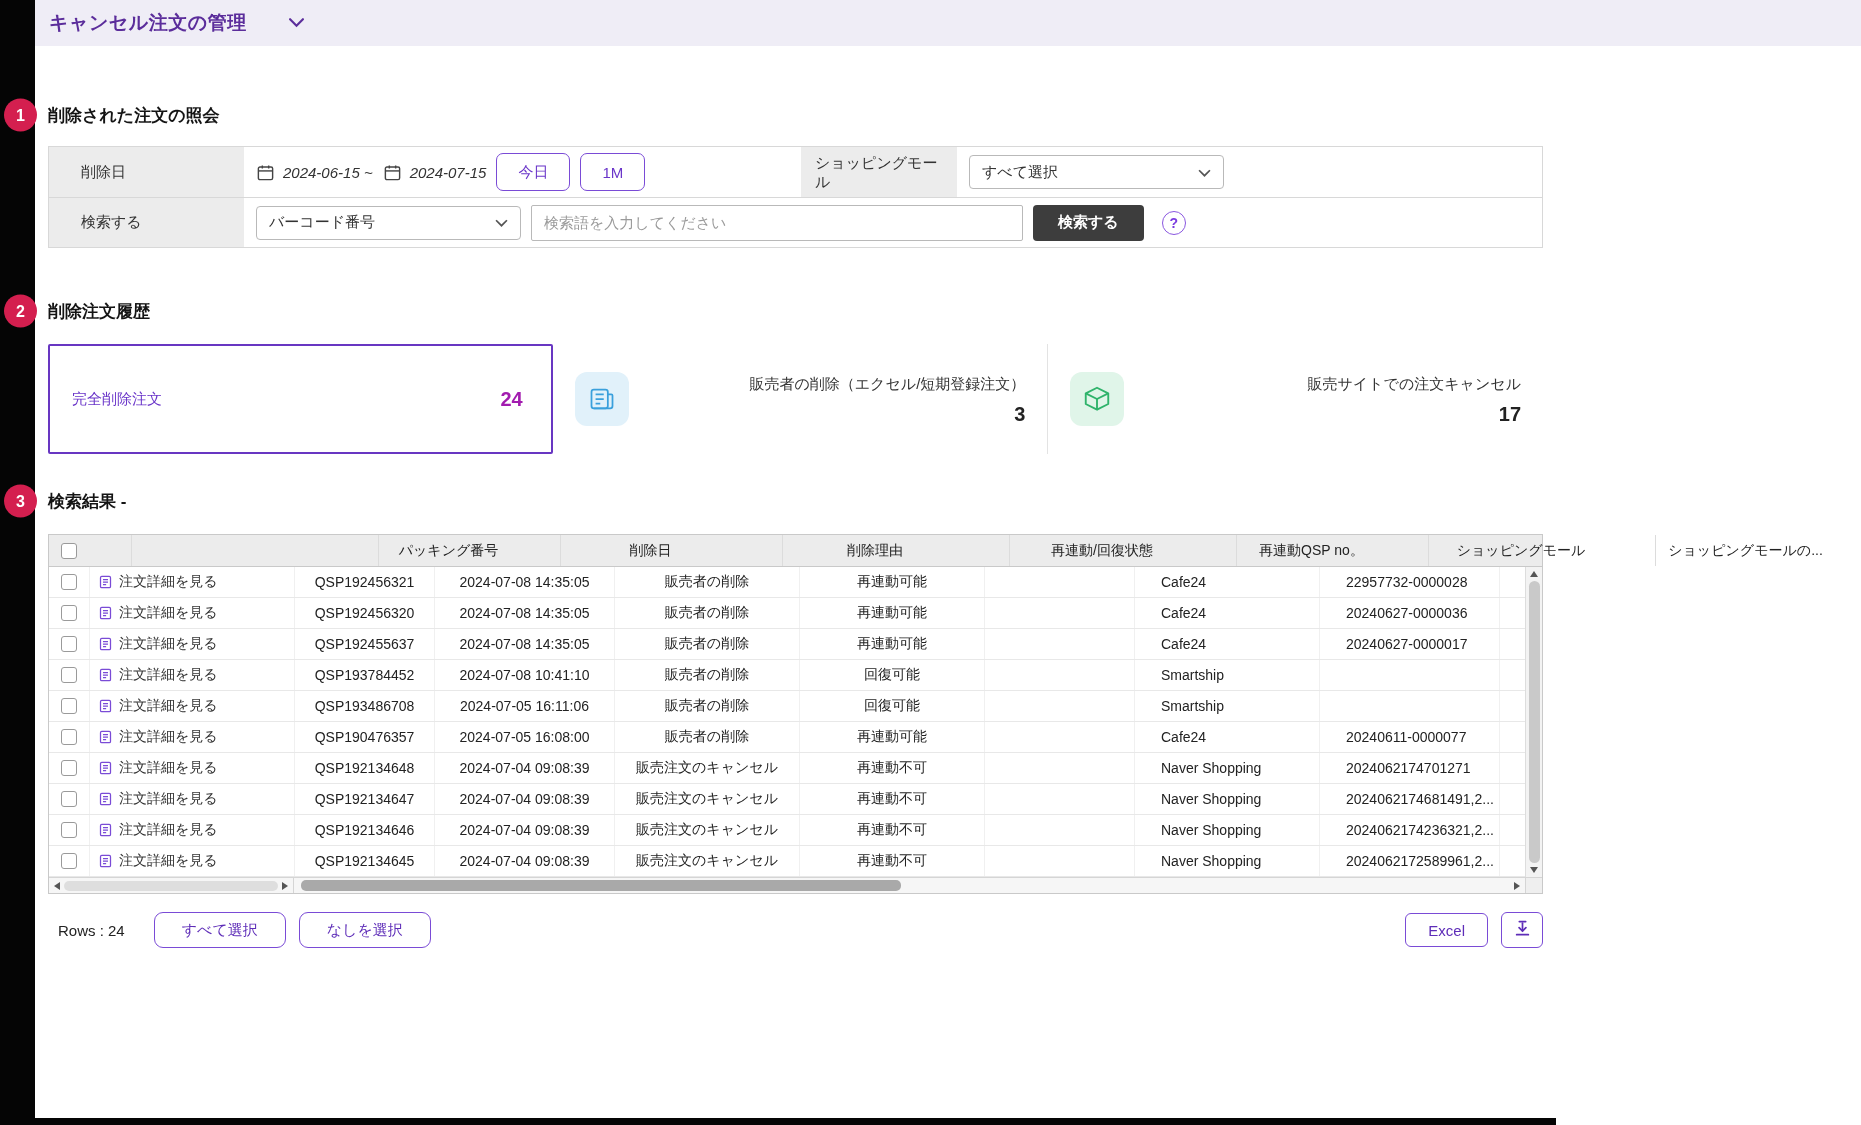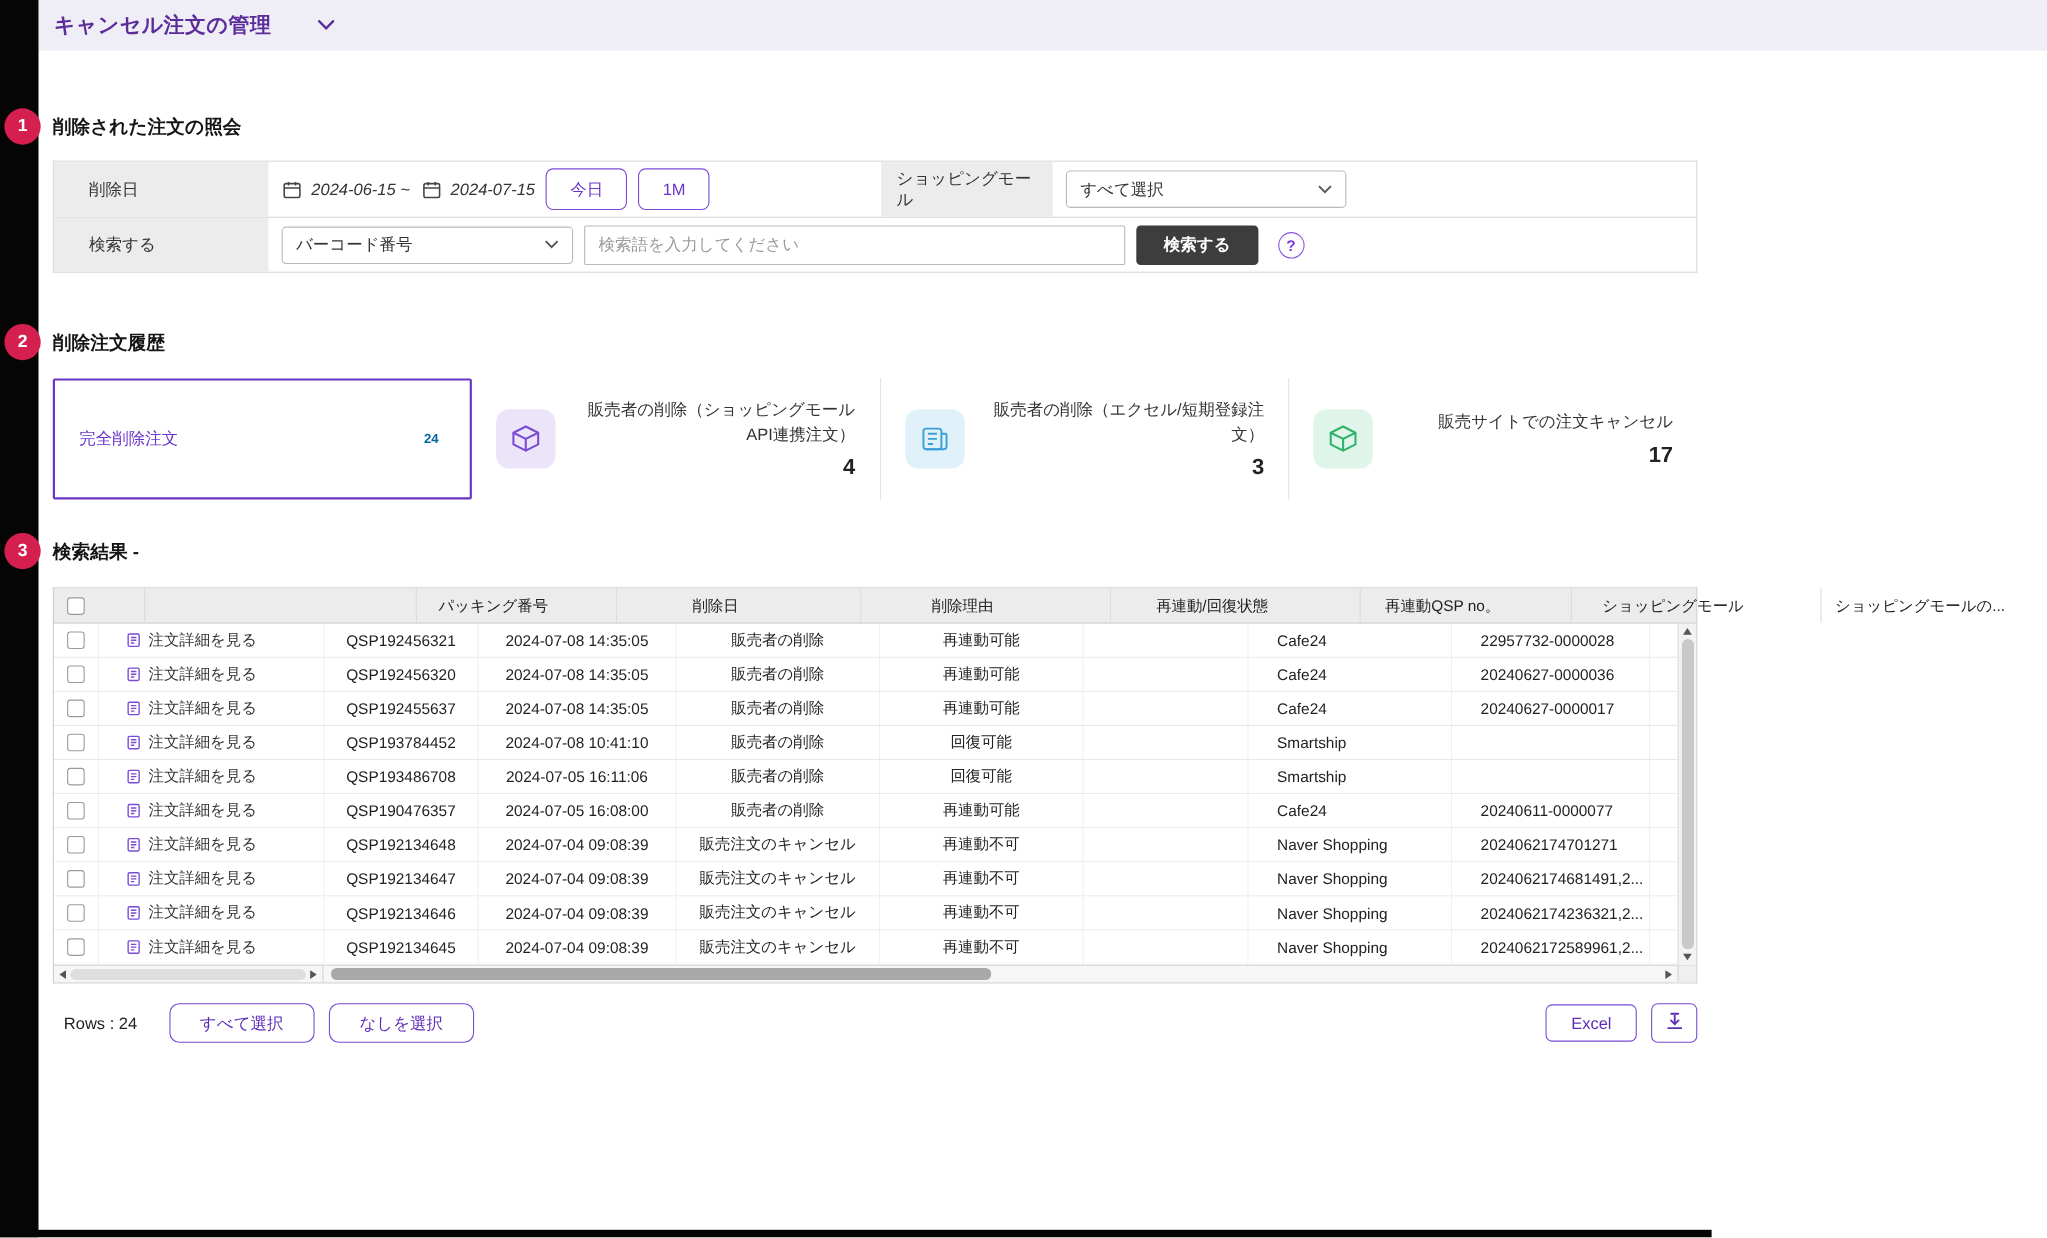--- a/index.html
+++ b/index.html
@@ -242,19 +242,6 @@
     <div class="card card-selected">
       <span class="card-sel-label">完全削除注文</span>
       <span class="card-sel-count">24</span>
-    </div>
-    <div class="card card-plain">
-      <span class="card-icon icon-purple">
-        <svg width="30" height="30" viewBox="0 0 24 24" fill="none" stroke="currentColor" stroke-width="1.5" stroke-linejoin="round">
-            <path d="M12 3 3 7.5 12 12l9-4.5z"></path>
-            <path d="M3 7.5V16l9 4.5V12"></path>
-            <path d="M21 7.5V16l-9 4.5"></path>
-          </svg>
-      </span>
-      <span class="card-text">
-        <span class="card-label">販売者の削除（ショッピングモールAPI連携注文）</span>
-        <span class="card-count">4</span>
-      </span>
     </div>
     <div class="card card-plain">
       <span class="card-icon icon-blue">

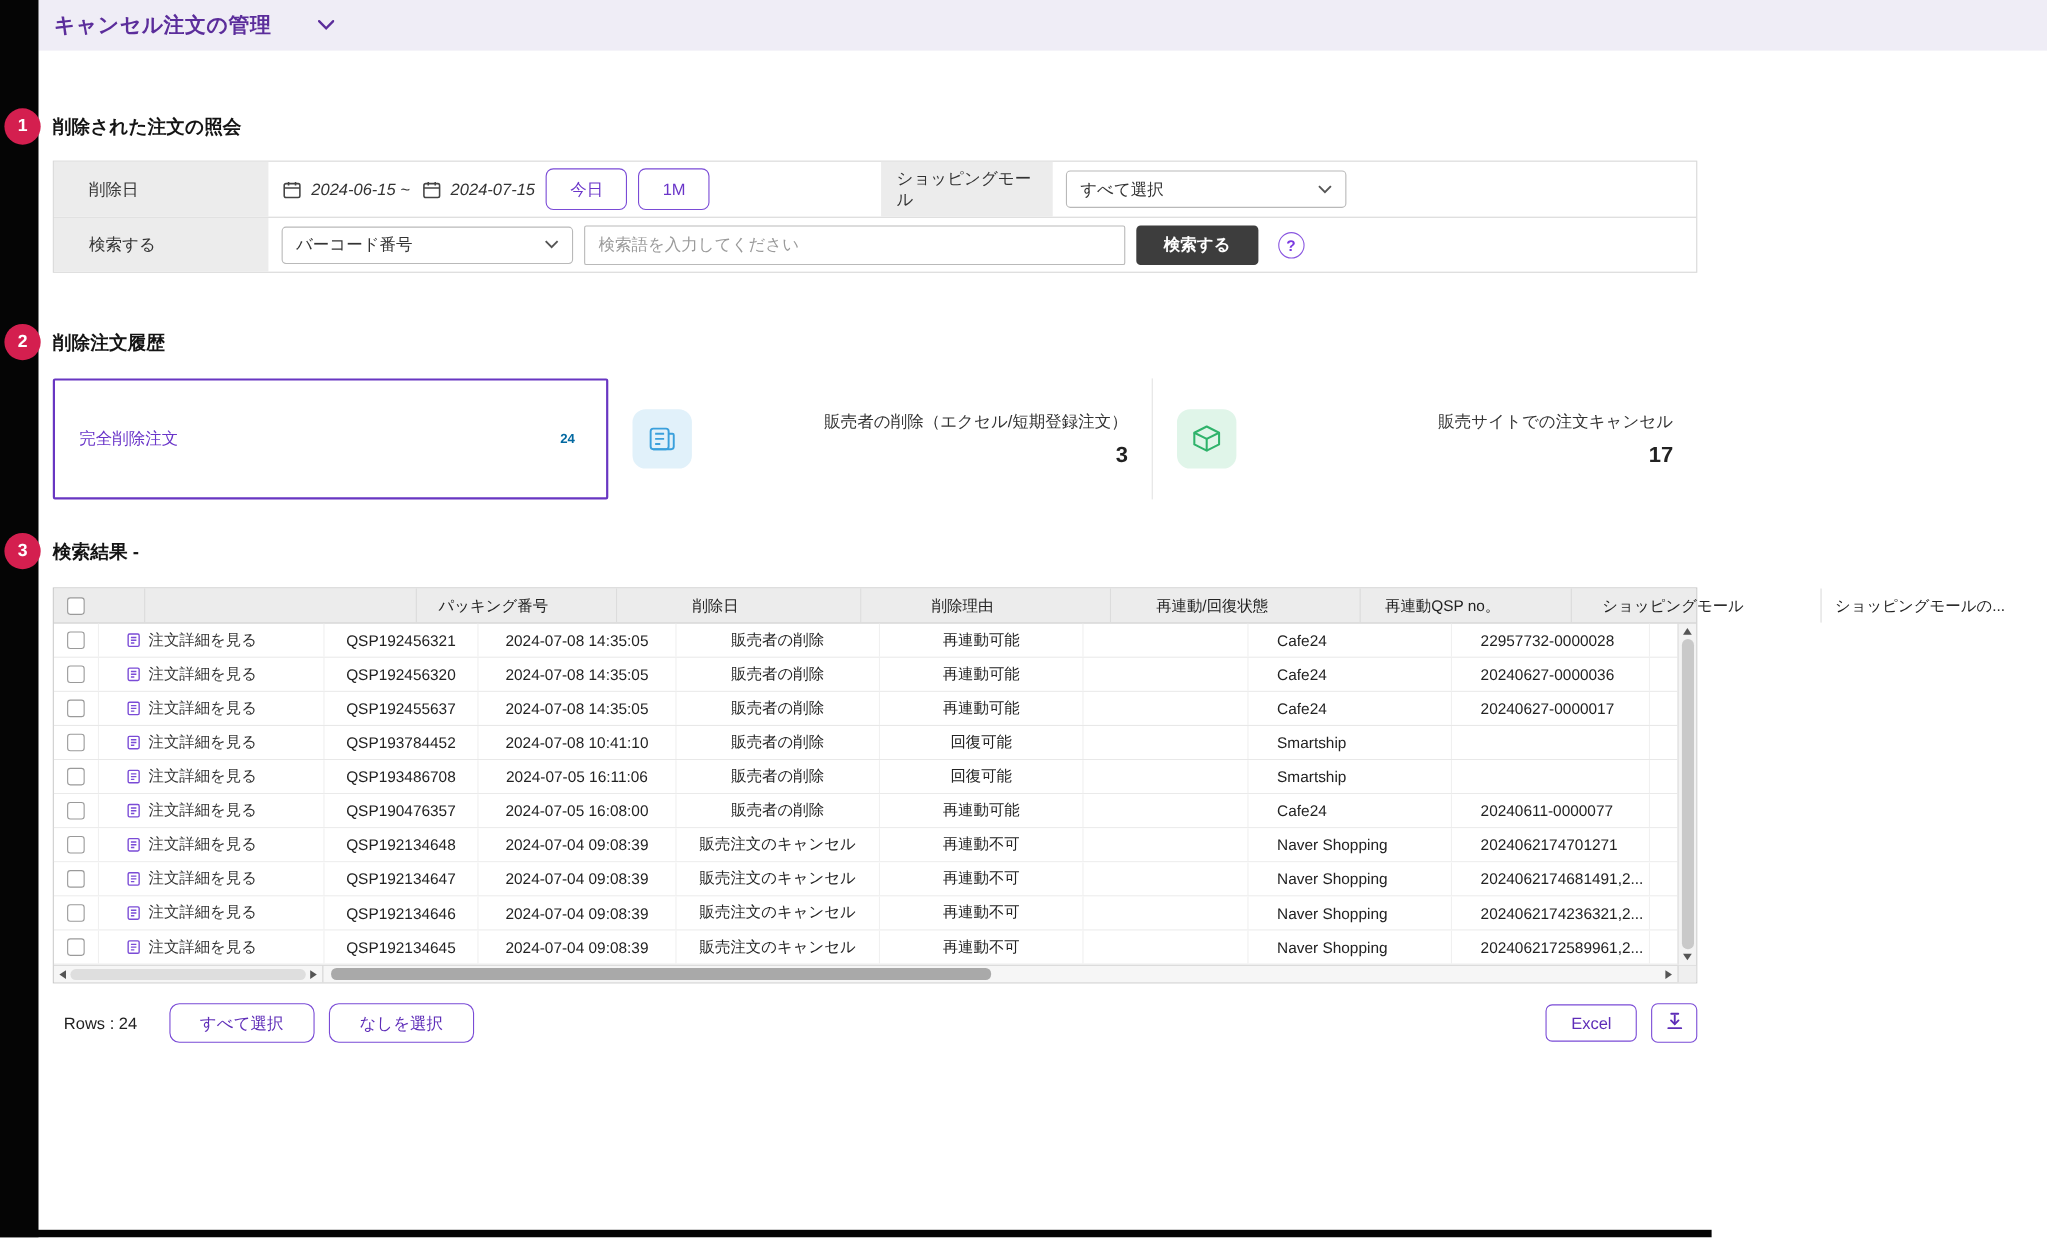--- a/index.html
+++ b/index.html
@@ -83,7 +83,7 @@
     justify-content: space-between; padding: 0 28px 0 22px; background: #fff;
   }
   .card-sel-label { color: #6a35c9; font-size: 15px; }
-  .card-sel-count { font-size: 12px; font-weight: bold; color: #0369a1; }
+  .card-sel-count { font-size: 20px; font-weight: bold; color: #a21caf; }
   .card-plain { display: flex; align-items: center; padding: 0 22px; gap: 18px; }
   .card-plain + .card-plain { border-left: 1px solid #e3e3e3; }
   .card-icon { width: 54px; height: 54px; border-radius: 12px; display: flex; align-items: center; justify-content: center; flex: none; }

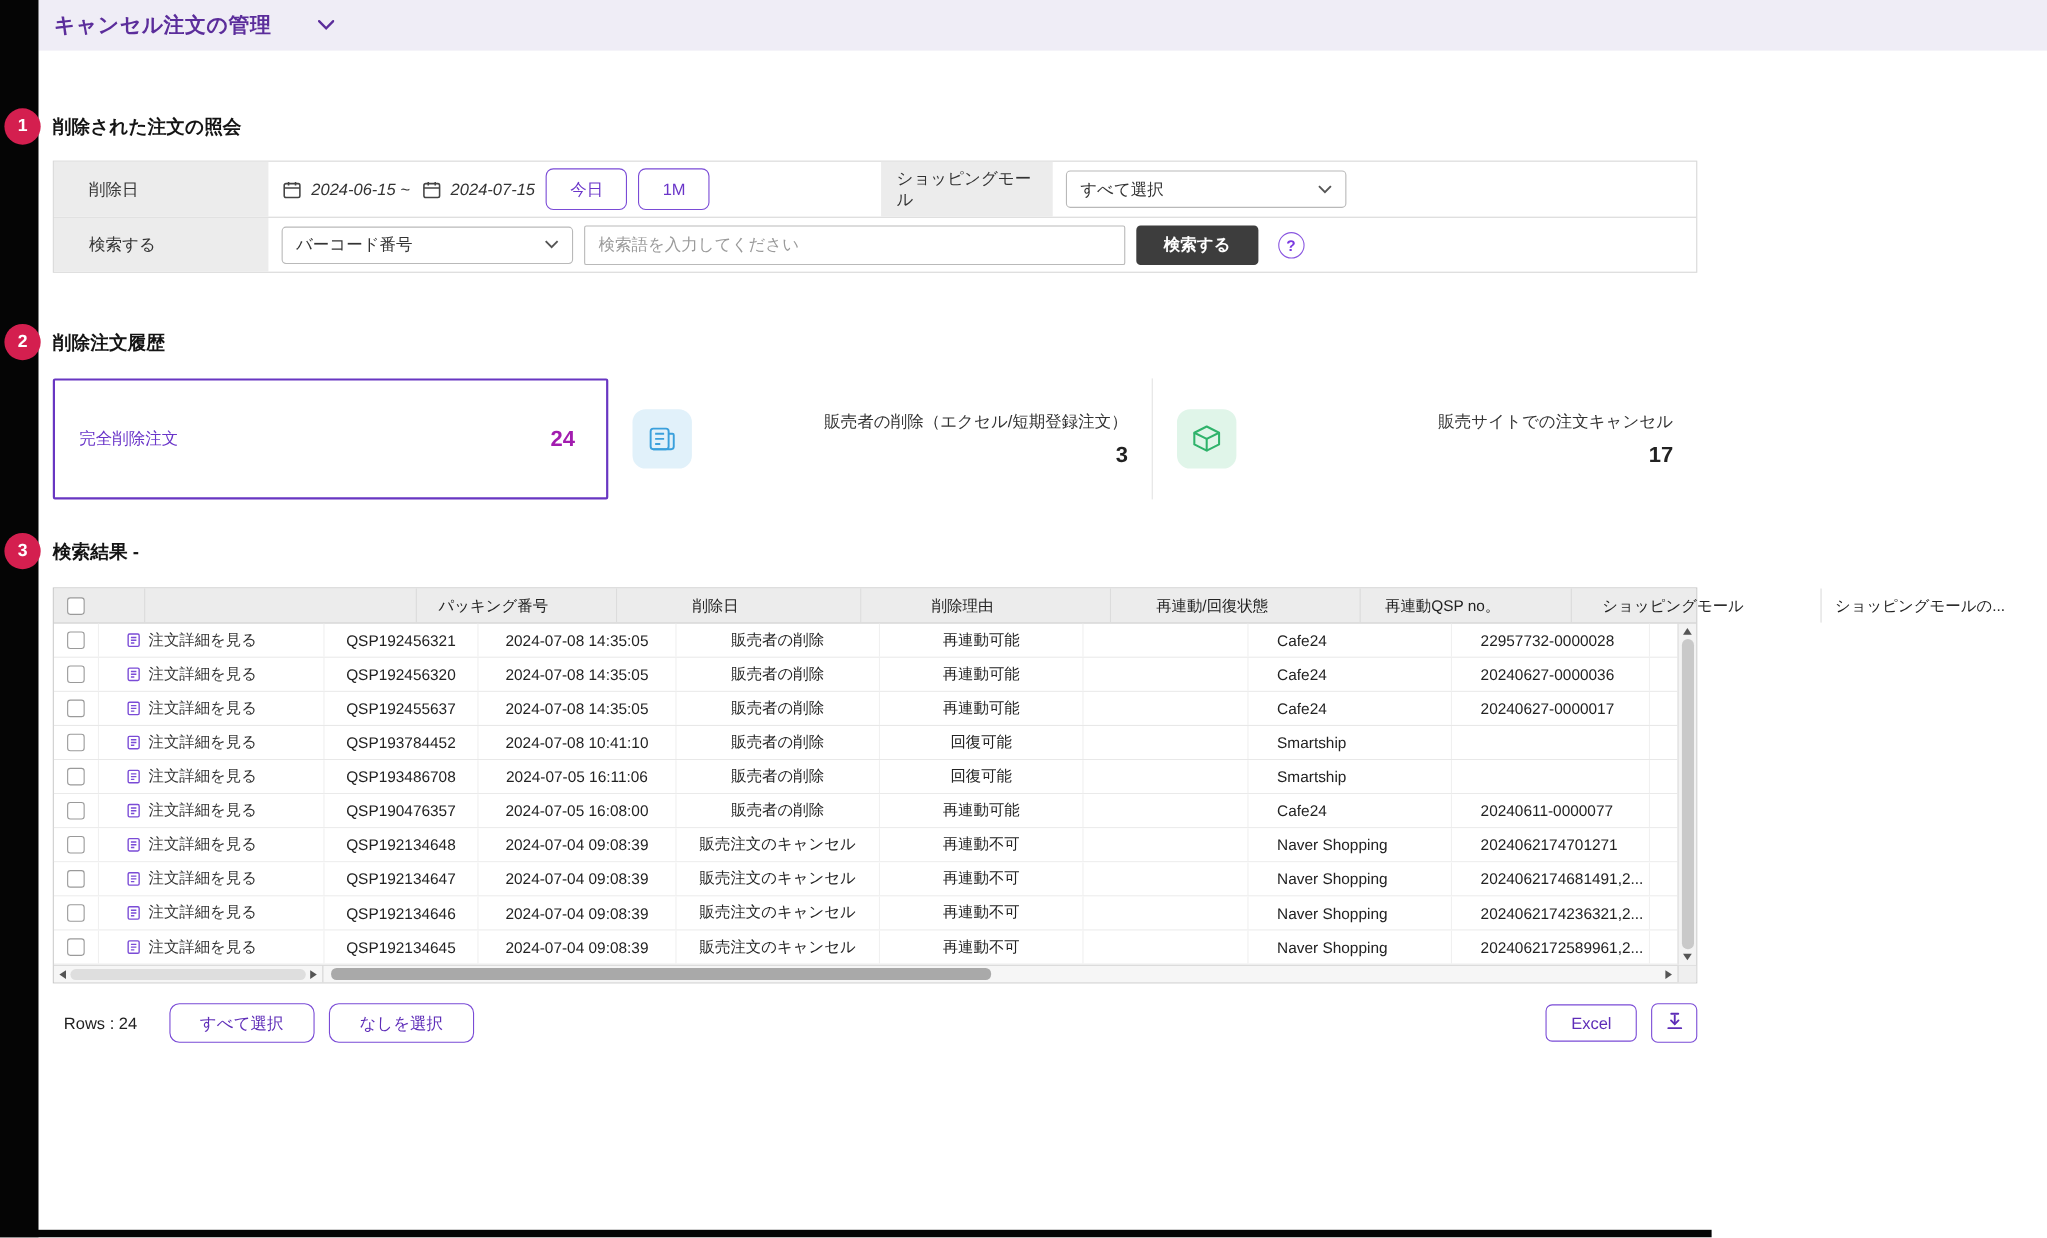--- a/index.html
+++ b/index.html
@@ -110,7 +110,7 @@
   .td { display: flex; align-items: center; justify-content: center; font-size: 14px; color: #222; border-left: 1px solid #f0f0f0; overflow: hidden; white-space: nowrap; }
   .td:first-child { border-left: none; }
   .td-left { justify-content: flex-start; padding-left: 26px; }
-  .detail-cell { justify-content: flex-start; padding-left: 24px; }
+  .detail-cell { justify-content: flex-start; padding-left: 8px; }
   .detail-link { display: flex; align-items: center; gap: 6px; color: #333; cursor: pointer; text-decoration: none; }
   .cb { appearance: none; -webkit-appearance: none; width: 16px; height: 16px; border: 1.5px solid #9a9a9a; border-radius: 3px; background: #fff; cursor: pointer; }
 

